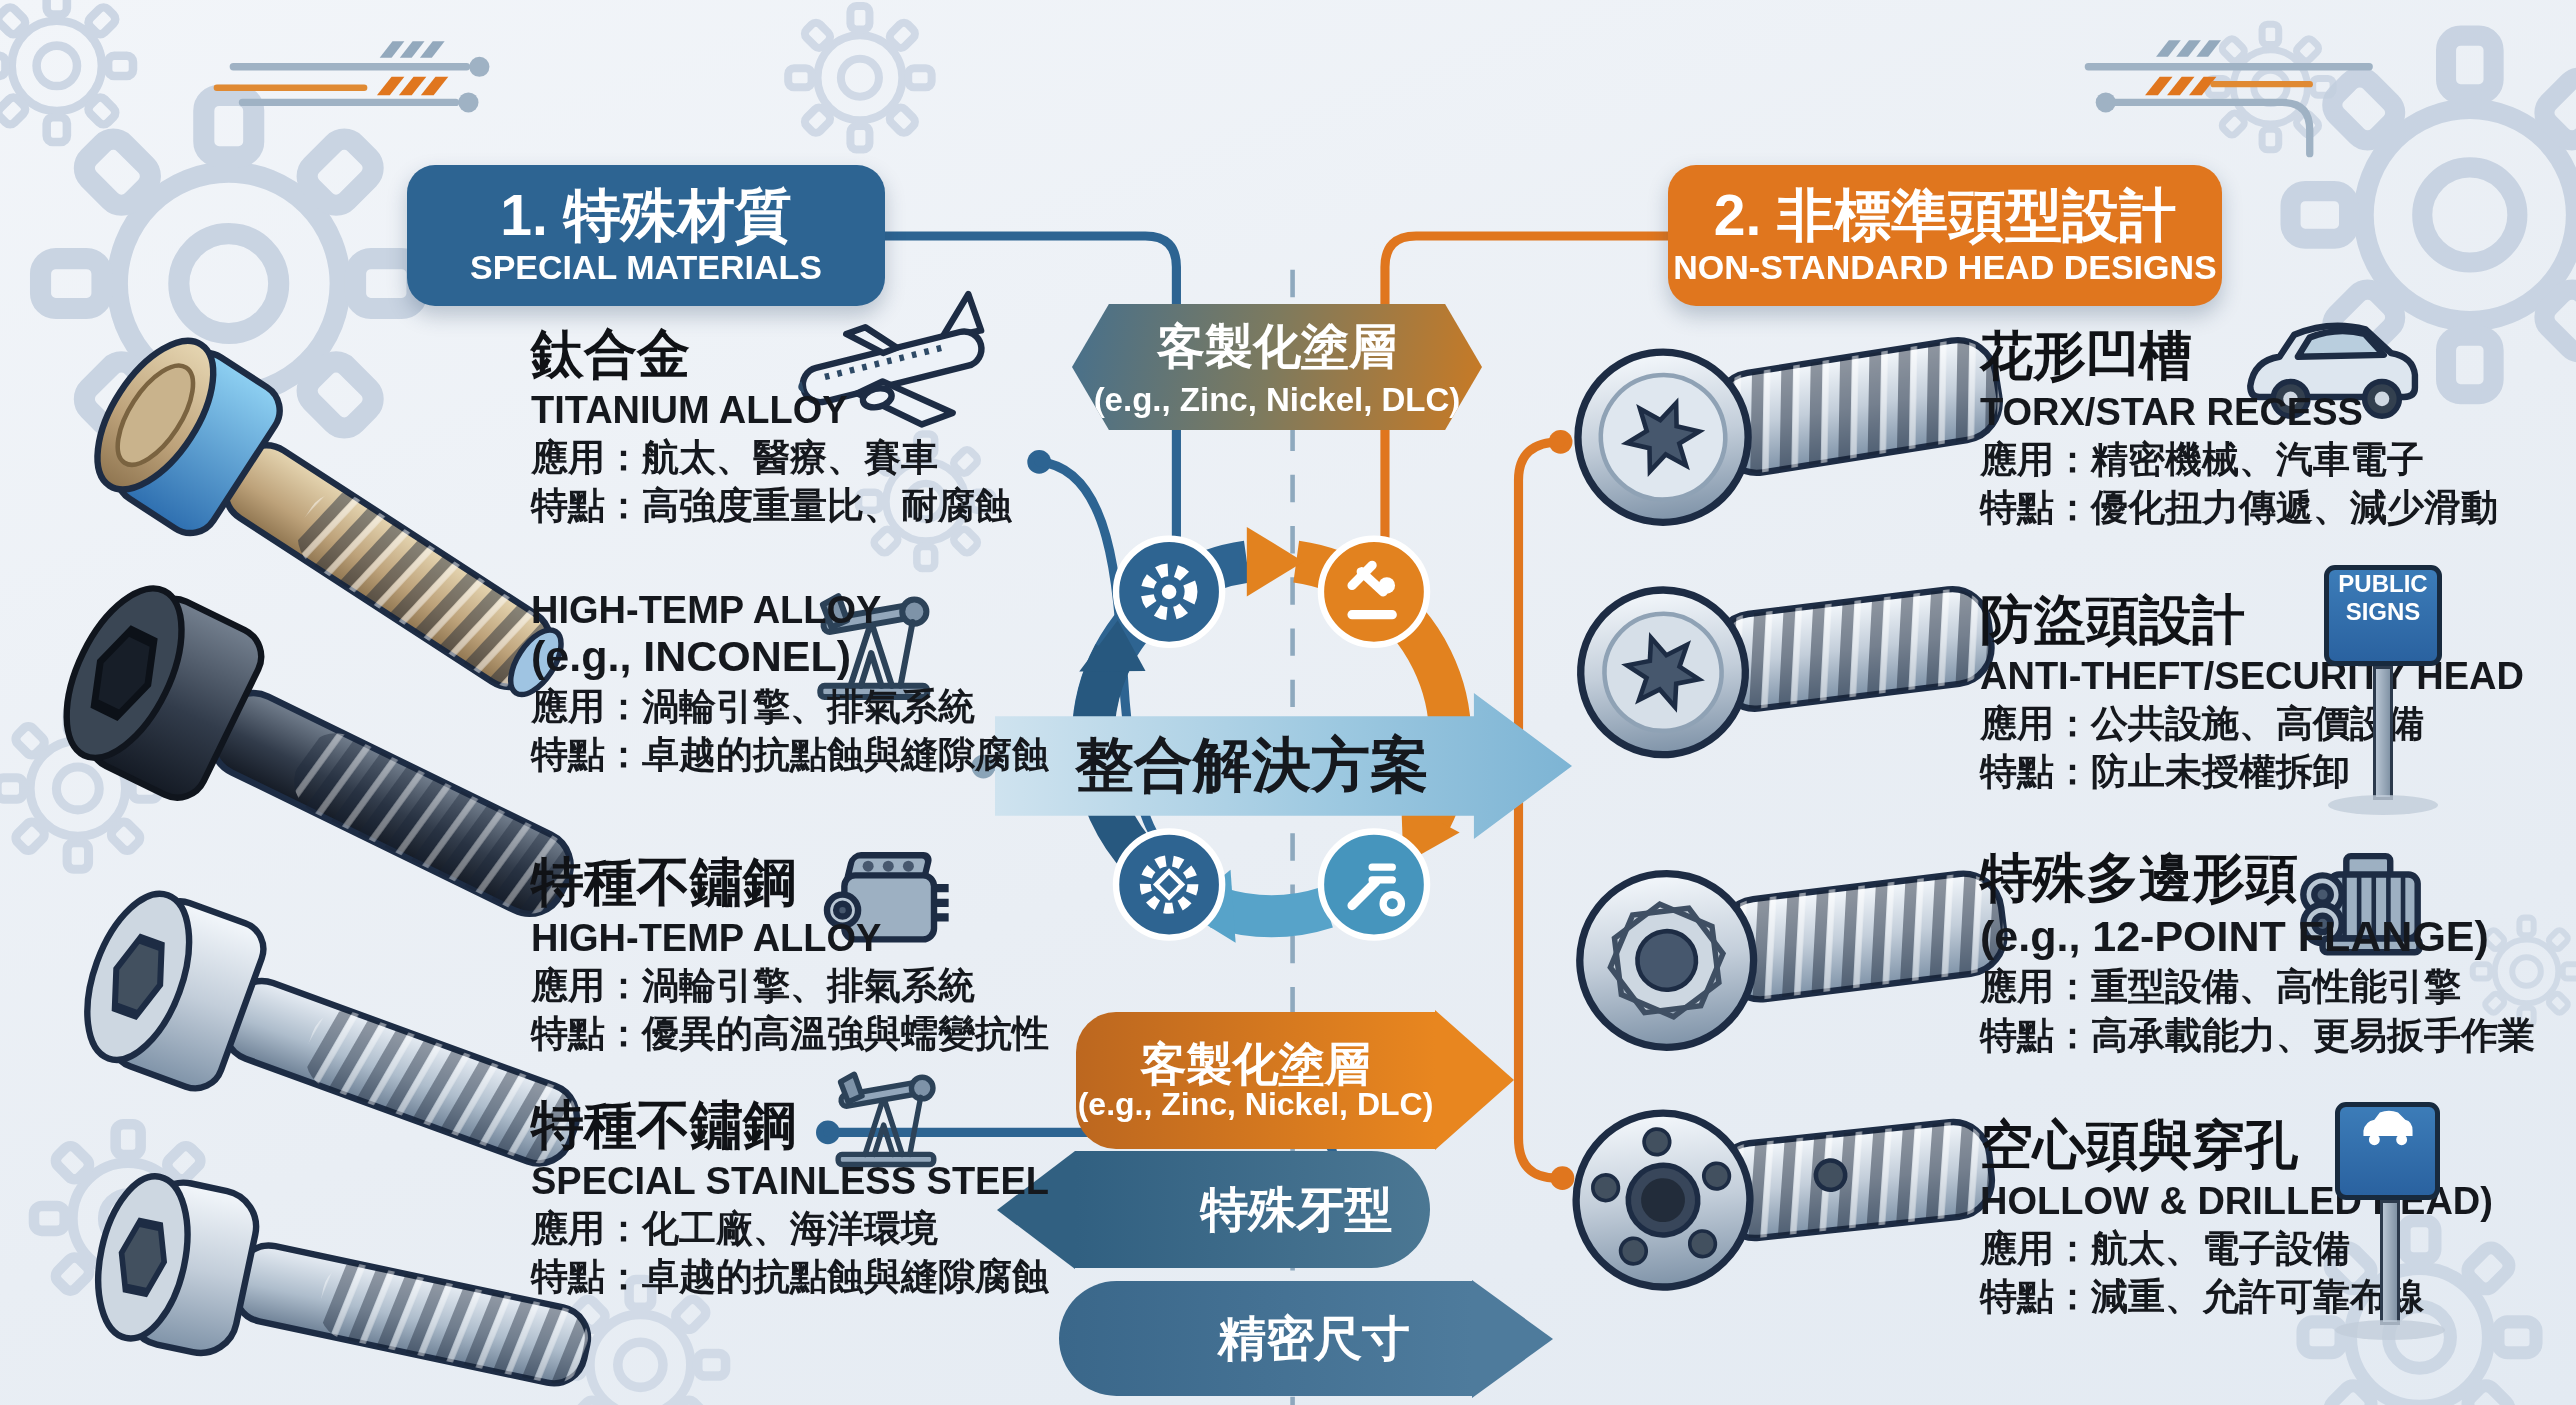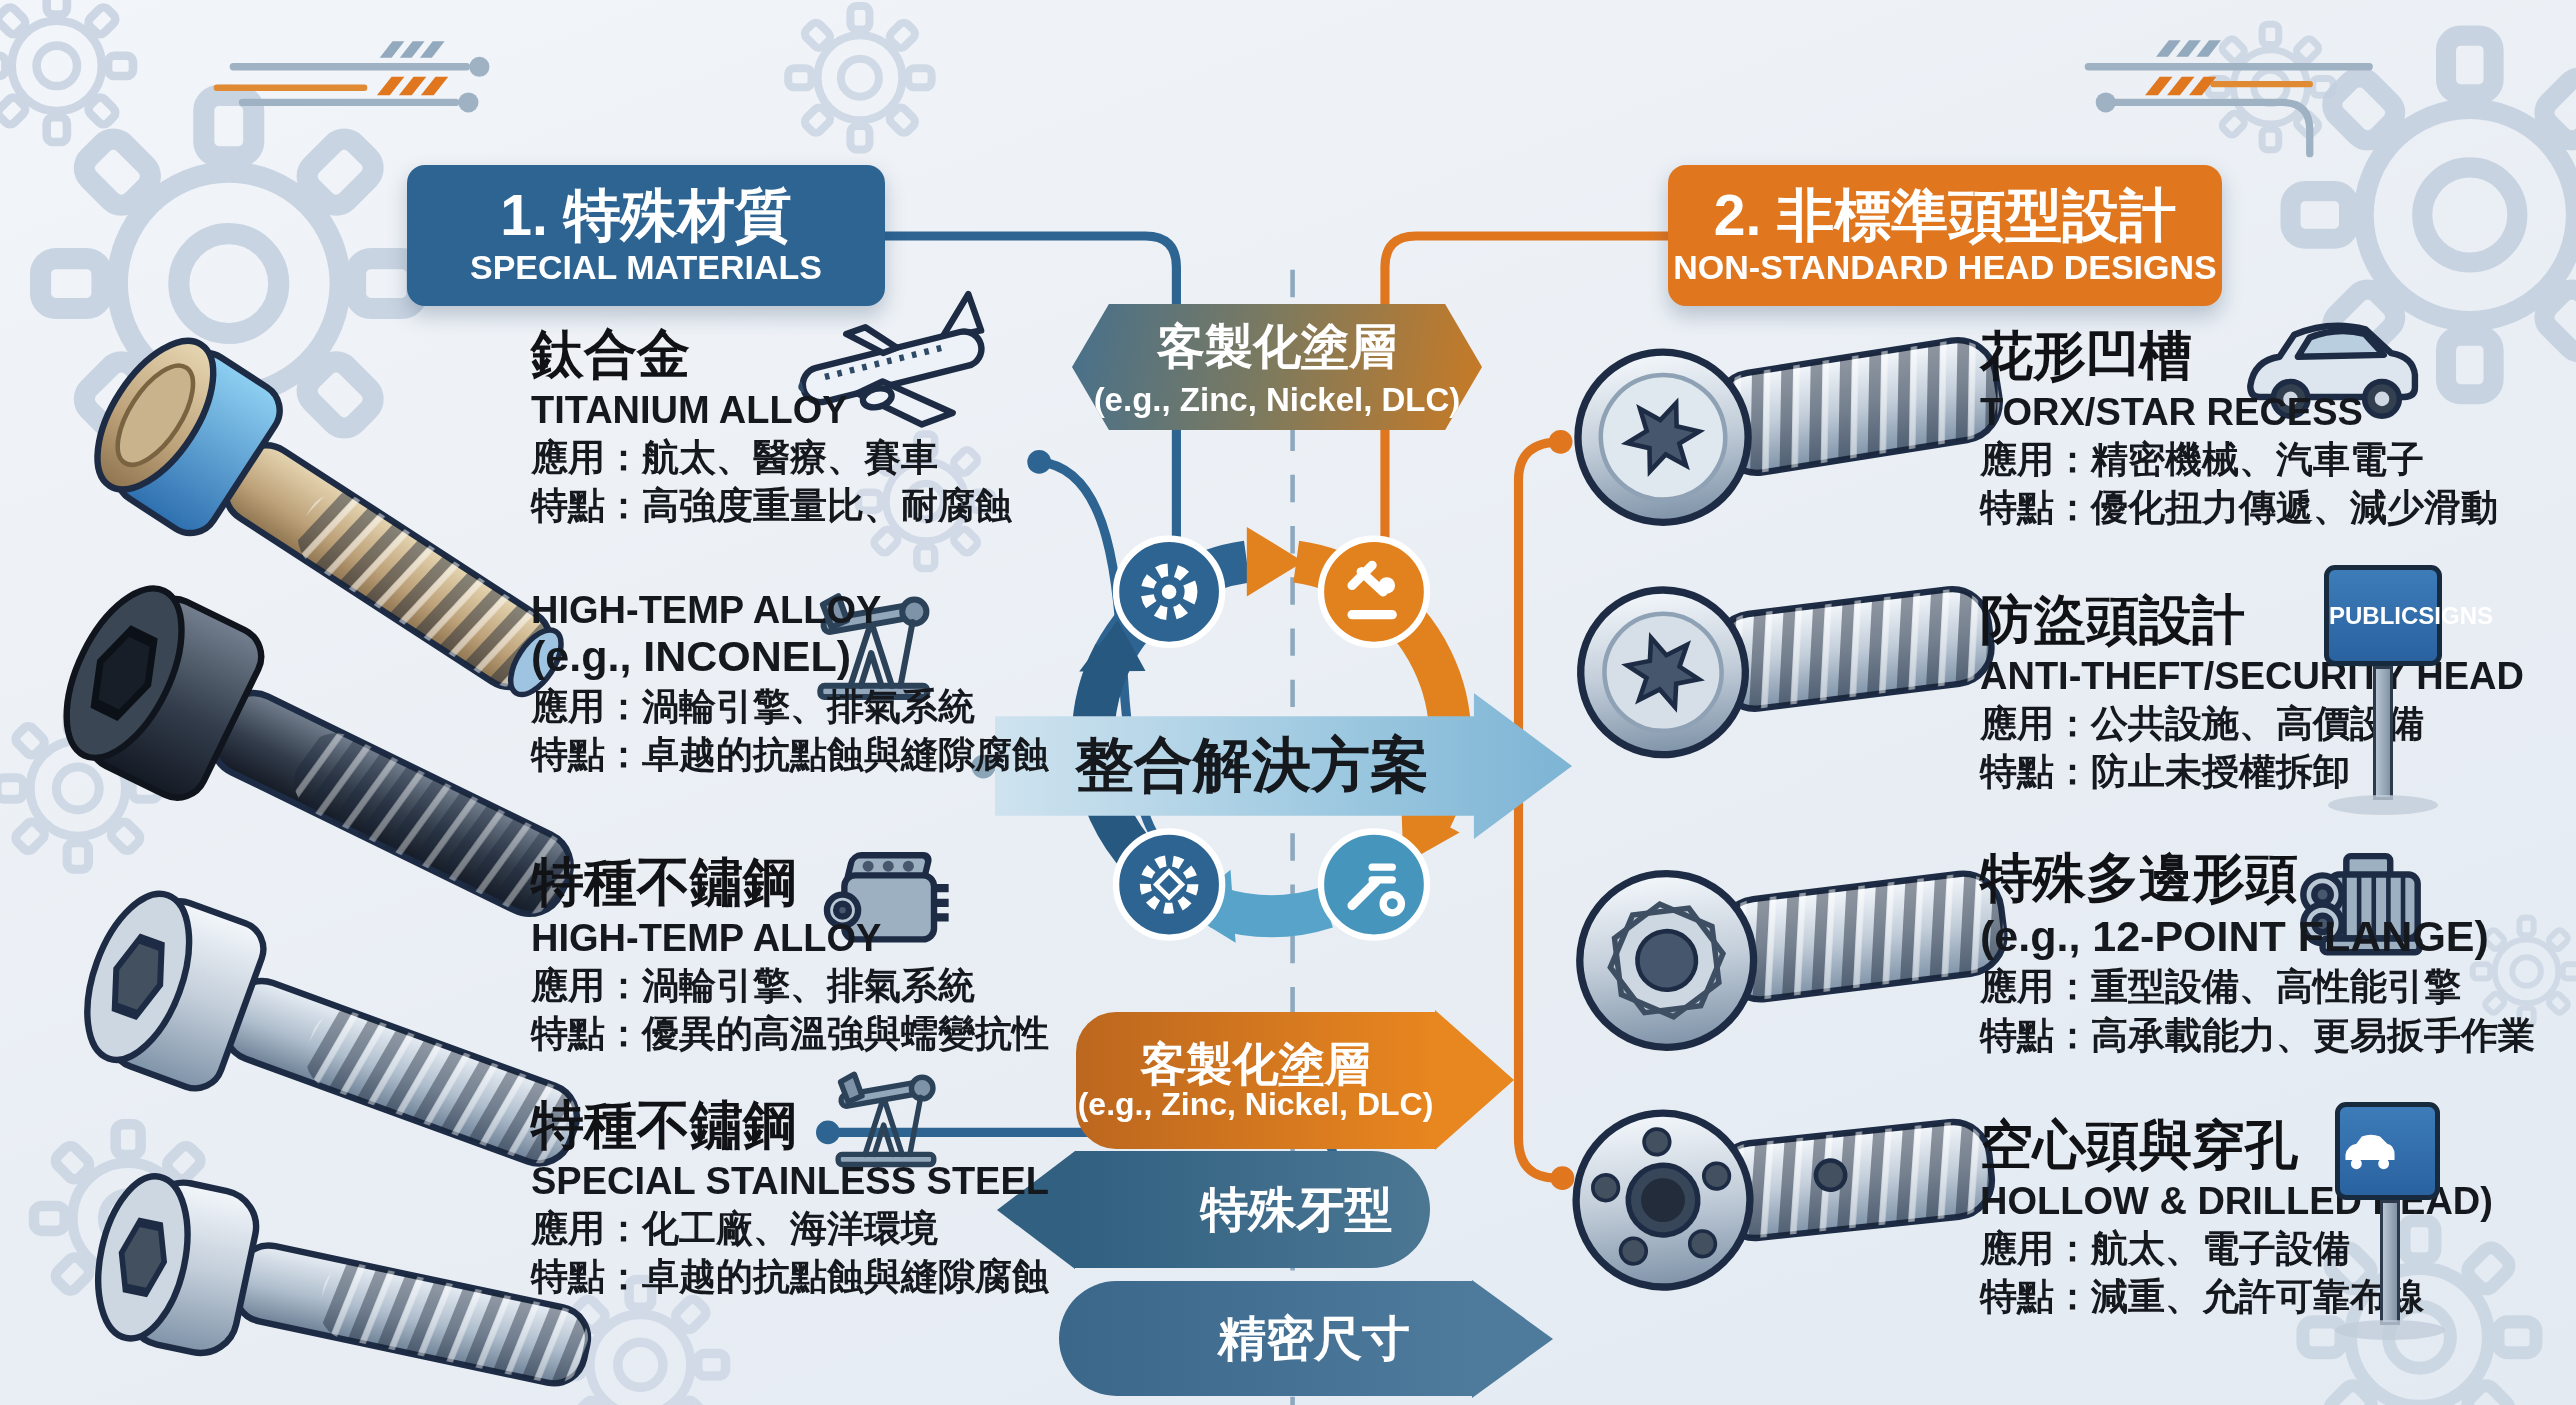--- a/index.html
+++ b/index.html
@@ -21,7 +21,7 @@
 
   
   .section-box{
-    border-radius:18px;color:#fff;text-align:center;
+    border-radius:28px;color:#fff;text-align:center;
     display:flex;flex-direction:column;justify-content:center;gap:5.5px;
     box-shadow:0 9.1px 20px rgba(30,60,90,.25);
   }

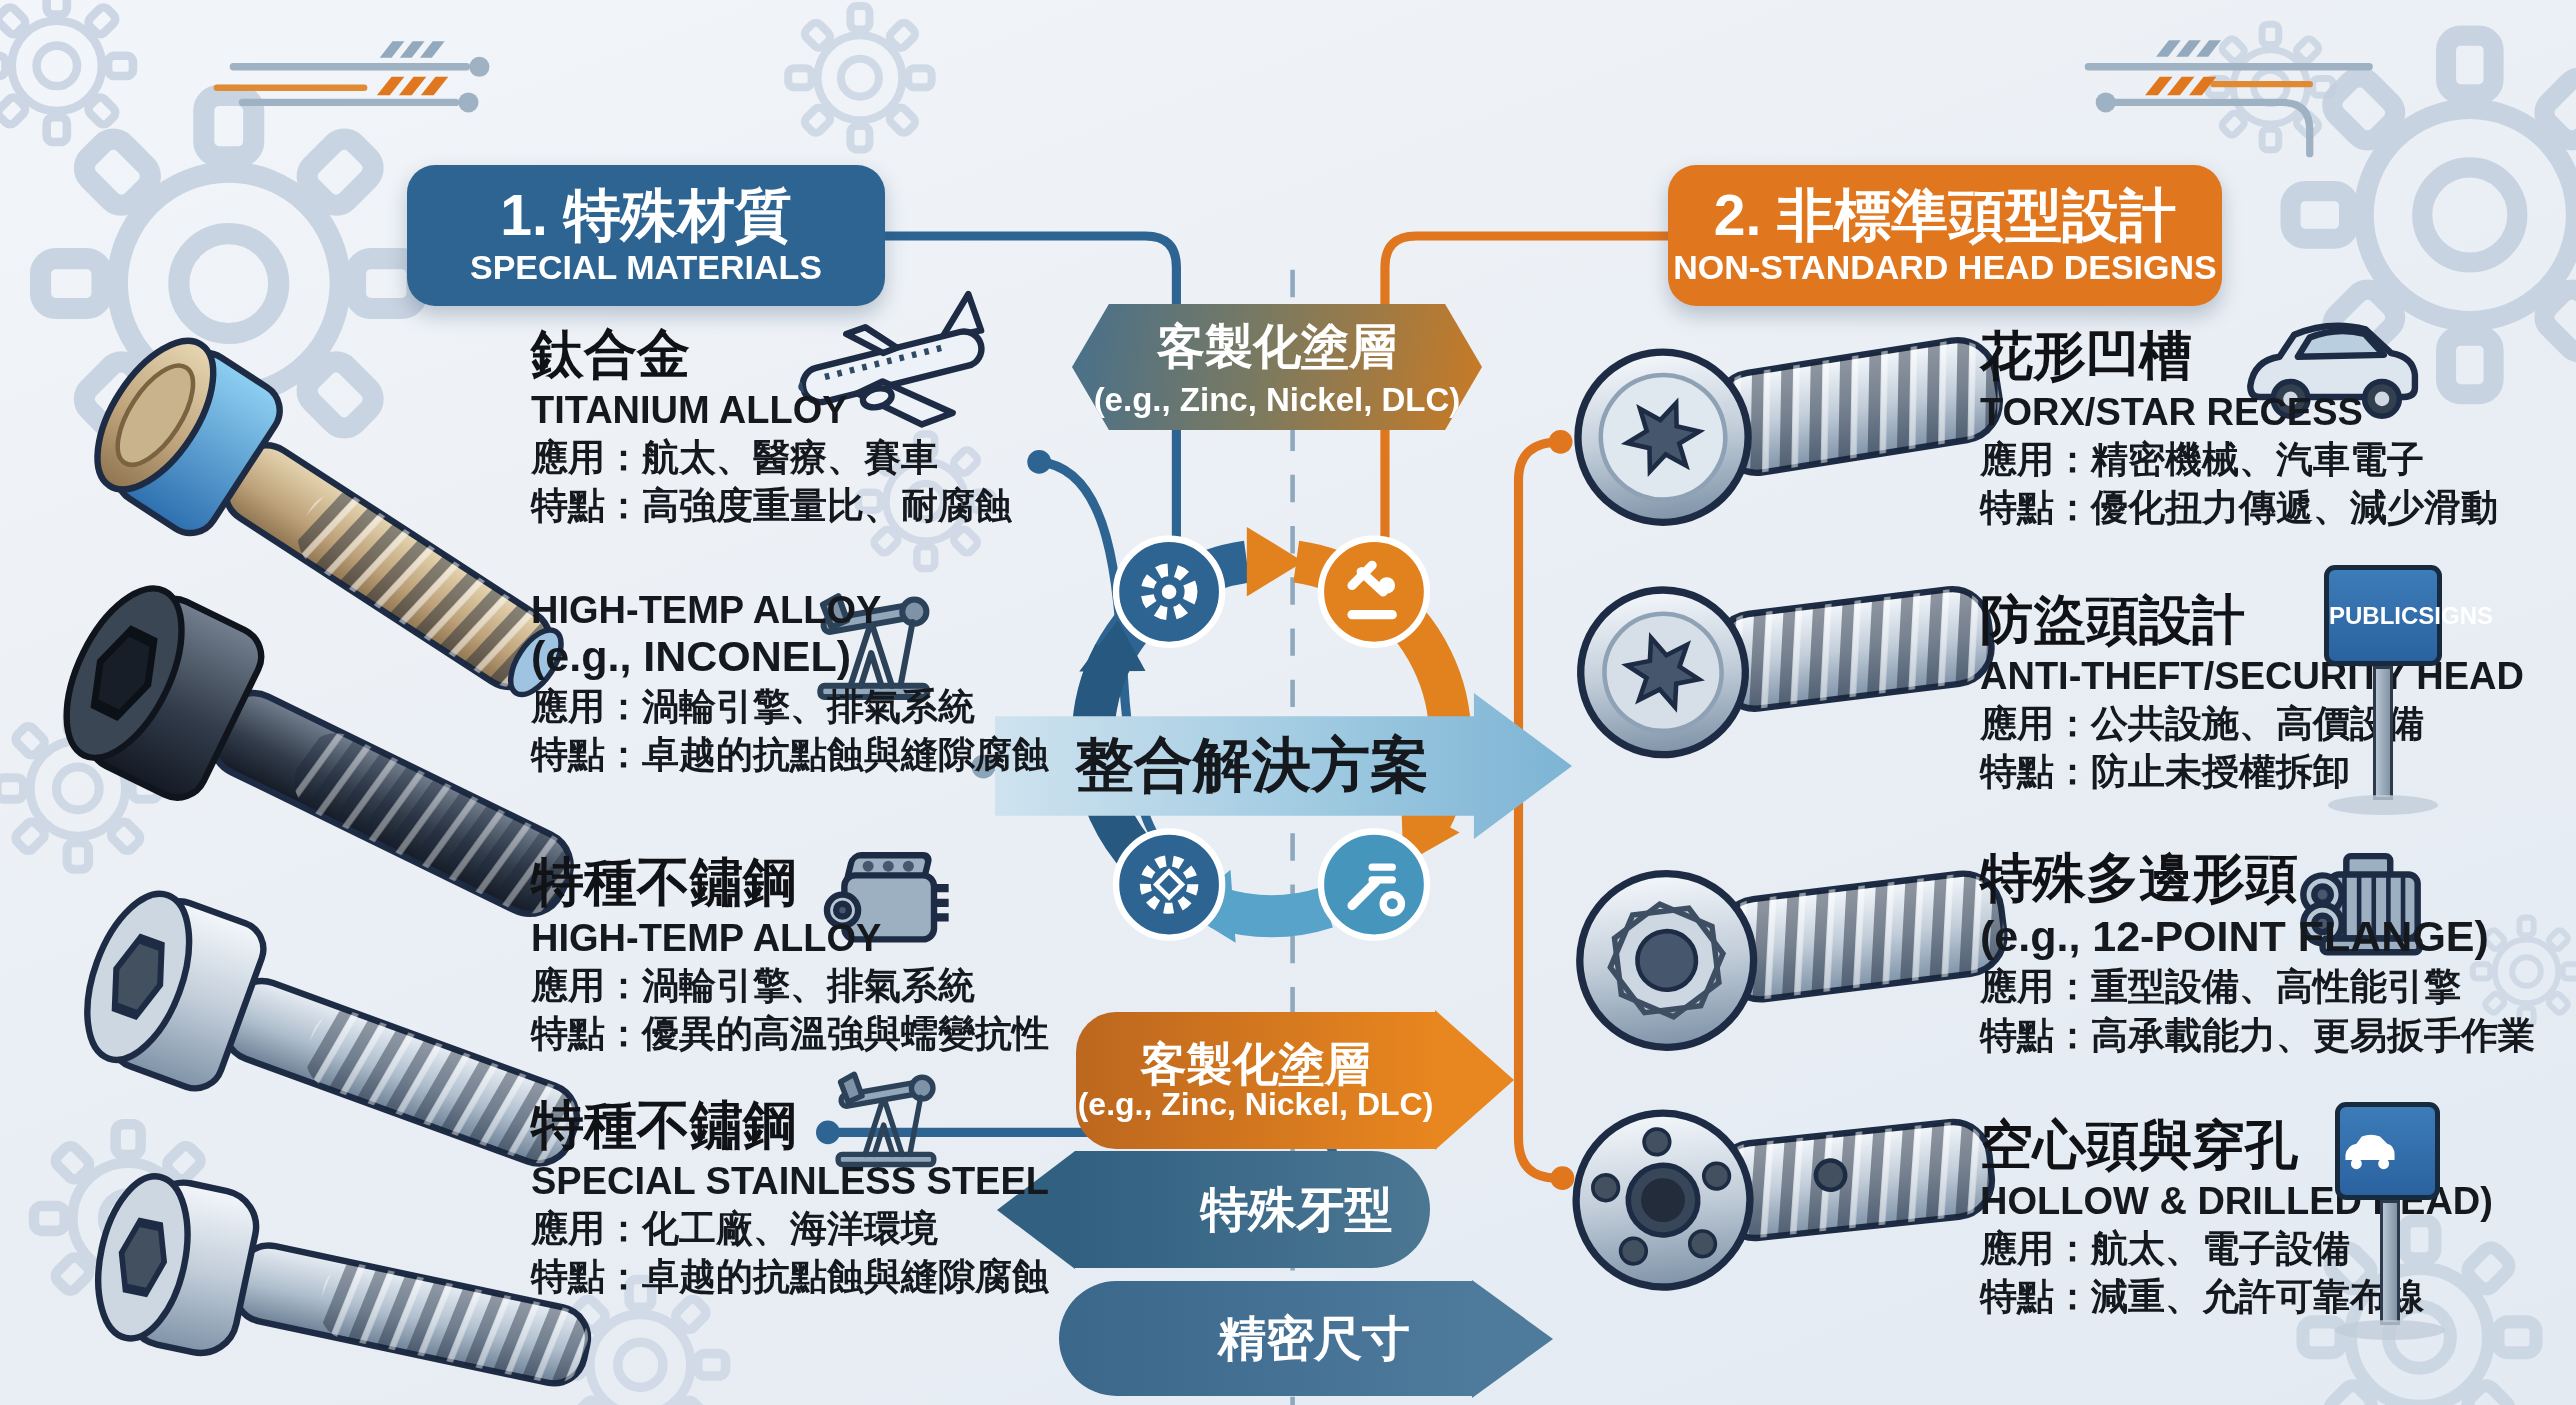--- a/index.html
+++ b/index.html
@@ -83,7 +83,7 @@
   
   .sign{position:absolute;z-index:2;}
   .sign .board{background:linear-gradient(180deg,#3c7cb8,#2a62a0);border:5.5px solid #182a3e;border-radius:11px;
-    color:#fff;font-weight:800;display:flex;flex-direction:row;align-items:center;justify-content:flex-start;}
+    color:#fff;font-weight:800;display:flex;flex-direction:column;align-items:center;justify-content:flex-start;}
   .sign .pole{width:14.6px;background:linear-gradient(90deg,#b9c6d4,#8193a5);border:3.7px solid #2c3a4c;margin:0 auto;}
   .sign .base{width:110px;height:20px;background:#c2cdd9;border-radius:50%;margin:-5.5px auto 0;opacity:.8;}
 </style>

